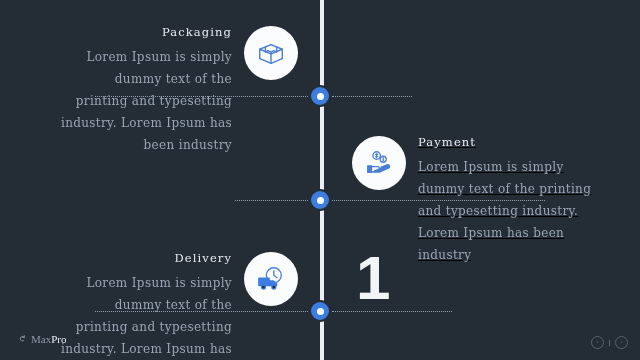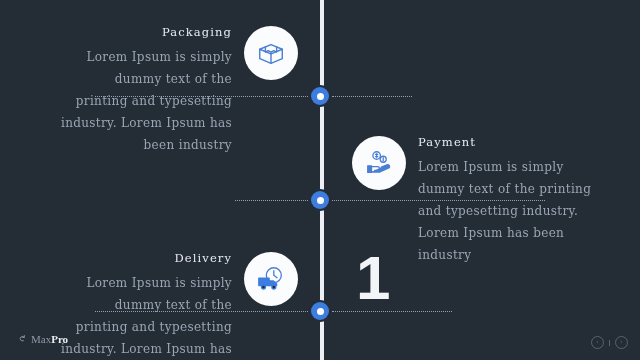--- a/index.html
+++ b/index.html
@@ -75,7 +75,7 @@
     align-items: flex-start;
   }
   .block-left  { flex-direction: row; }
-  .block-right { flex-direction: row; }
+  .block-right { flex-direction: row; text-decoration: underline; }
 
   .b1 { left: 60px;  top: 26px;  width: 238px; }
   .b2 { left: 352px; top: 136px; width: 250px; }

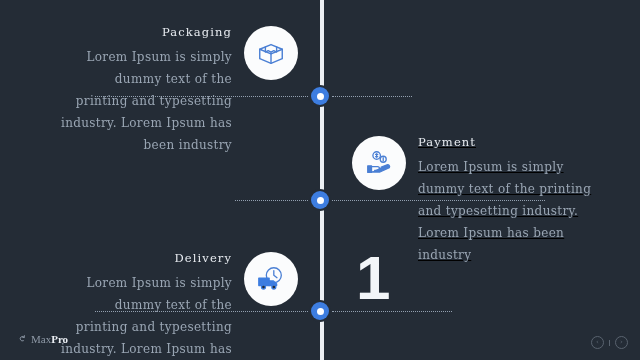--- a/index.html
+++ b/index.html
@@ -148,7 +148,7 @@
     line-height: 1;
   }
   .brand-max { color: #8e99a6; }
-  .brand-pro { color: #e9edf2; font-weight: bold; }
+  .brand-pro { color: #e9edf2; font-weight: normal; }
 
   
   .nav {

